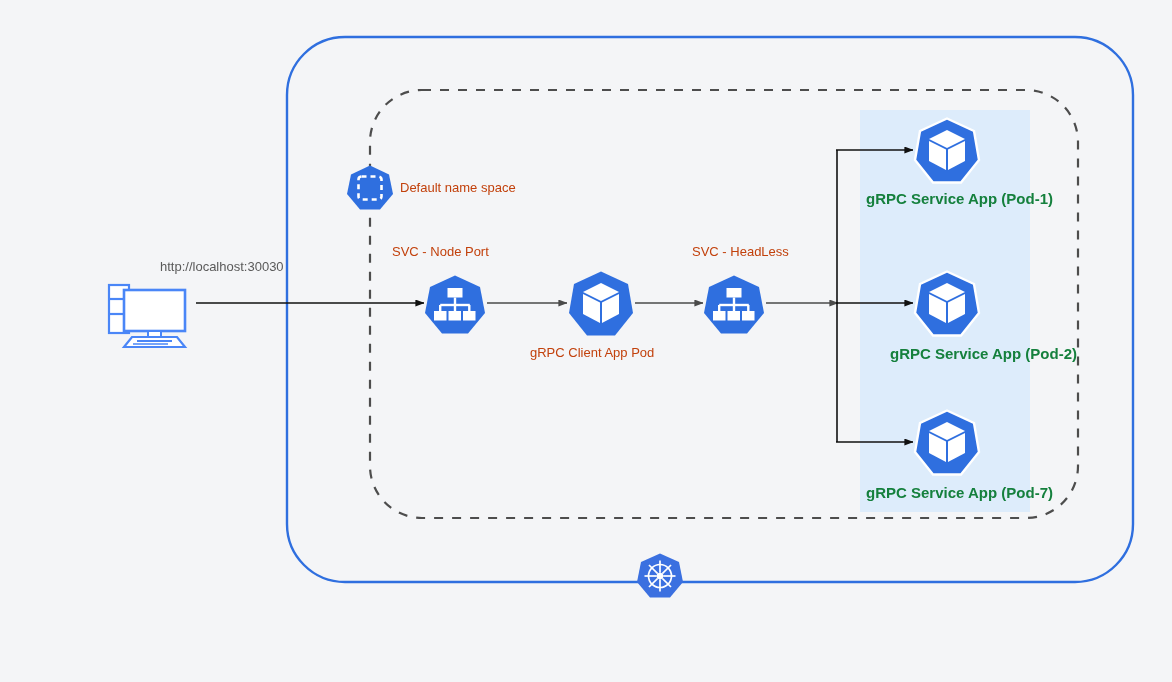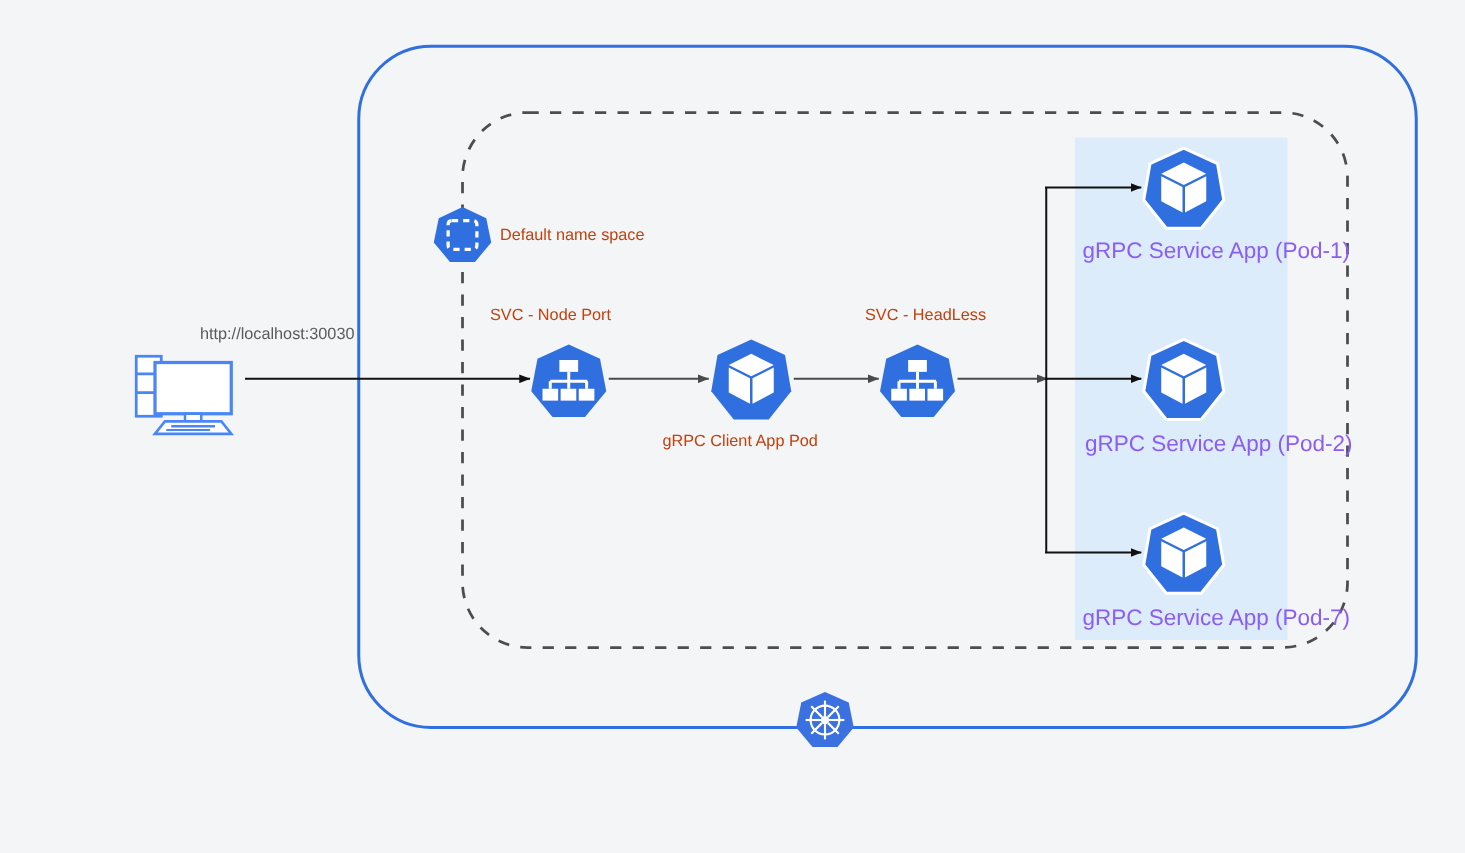--- a/index.html
+++ b/index.html
@@ -36,9 +36,9 @@
     color: #c2410c;
   }
   .label-plain {
-    font-weight: normal;
-    font-size: 18px;
-    color: #8b5cf6;
+    font-weight: bold;
+    font-size: 15px;
+    color: #15803d;
   }
   .label-url {
     font-weight: normal;

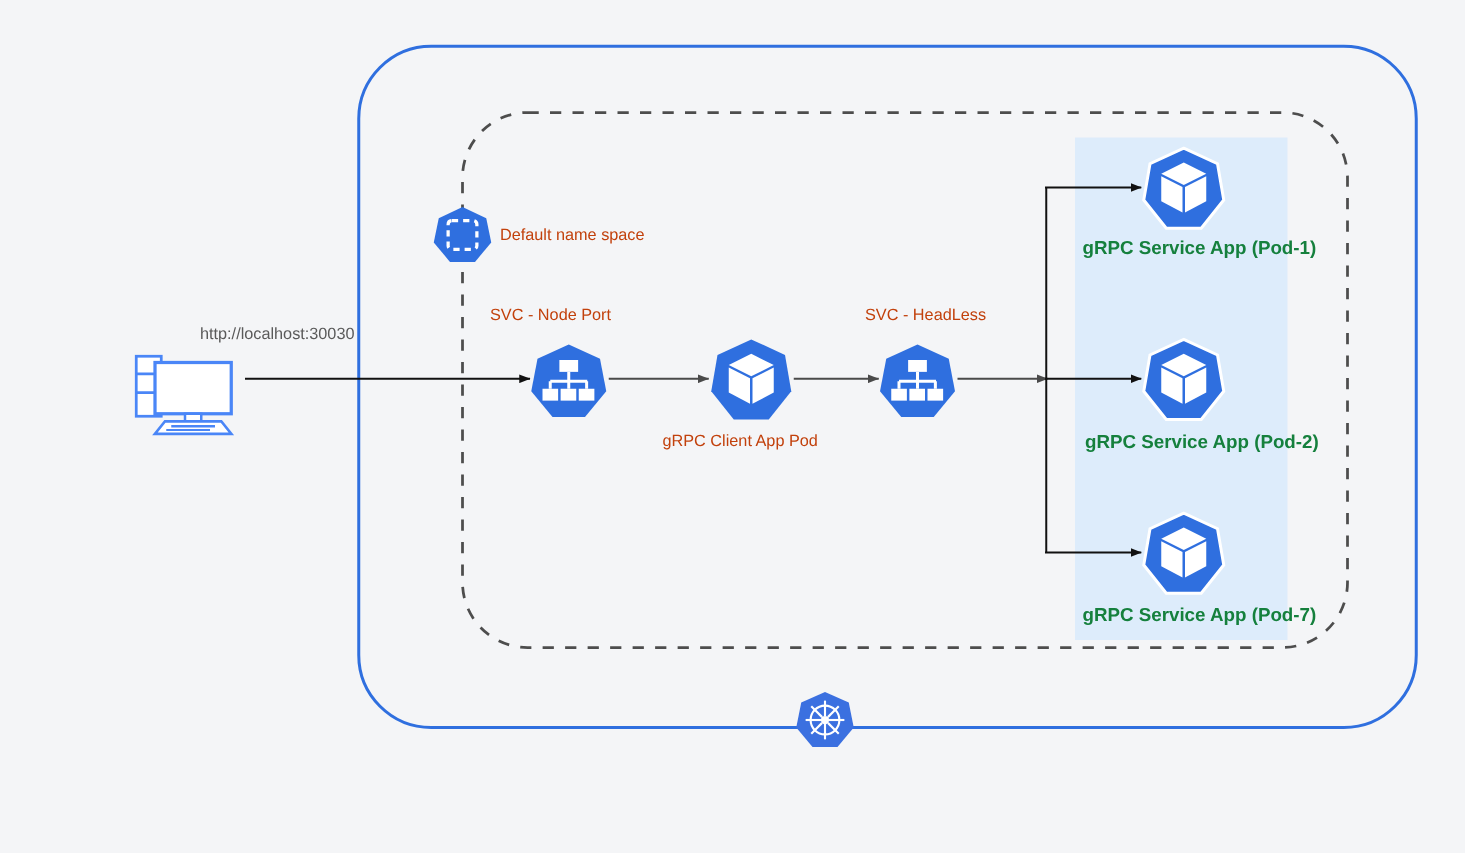--- a/index.html
+++ b/index.html
@@ -178,7 +178,7 @@
       <polygon points="36,32.5 53,24 53,44 36,53" fill="#ffffff"></polygon>
     </svg>
   </div>
-  <div class="label label-plain" style="left:868px; top:346px;">gRPC Service App (Pod-2)</div>
+  <div class="label label-plain" style="left:890px; top:346px;">gRPC Service App (Pod-2)</div>
 
   <div class="node" style="left:912px; top:409px;">
     <svg width="70" height="68" viewBox="0 0 70 68">

